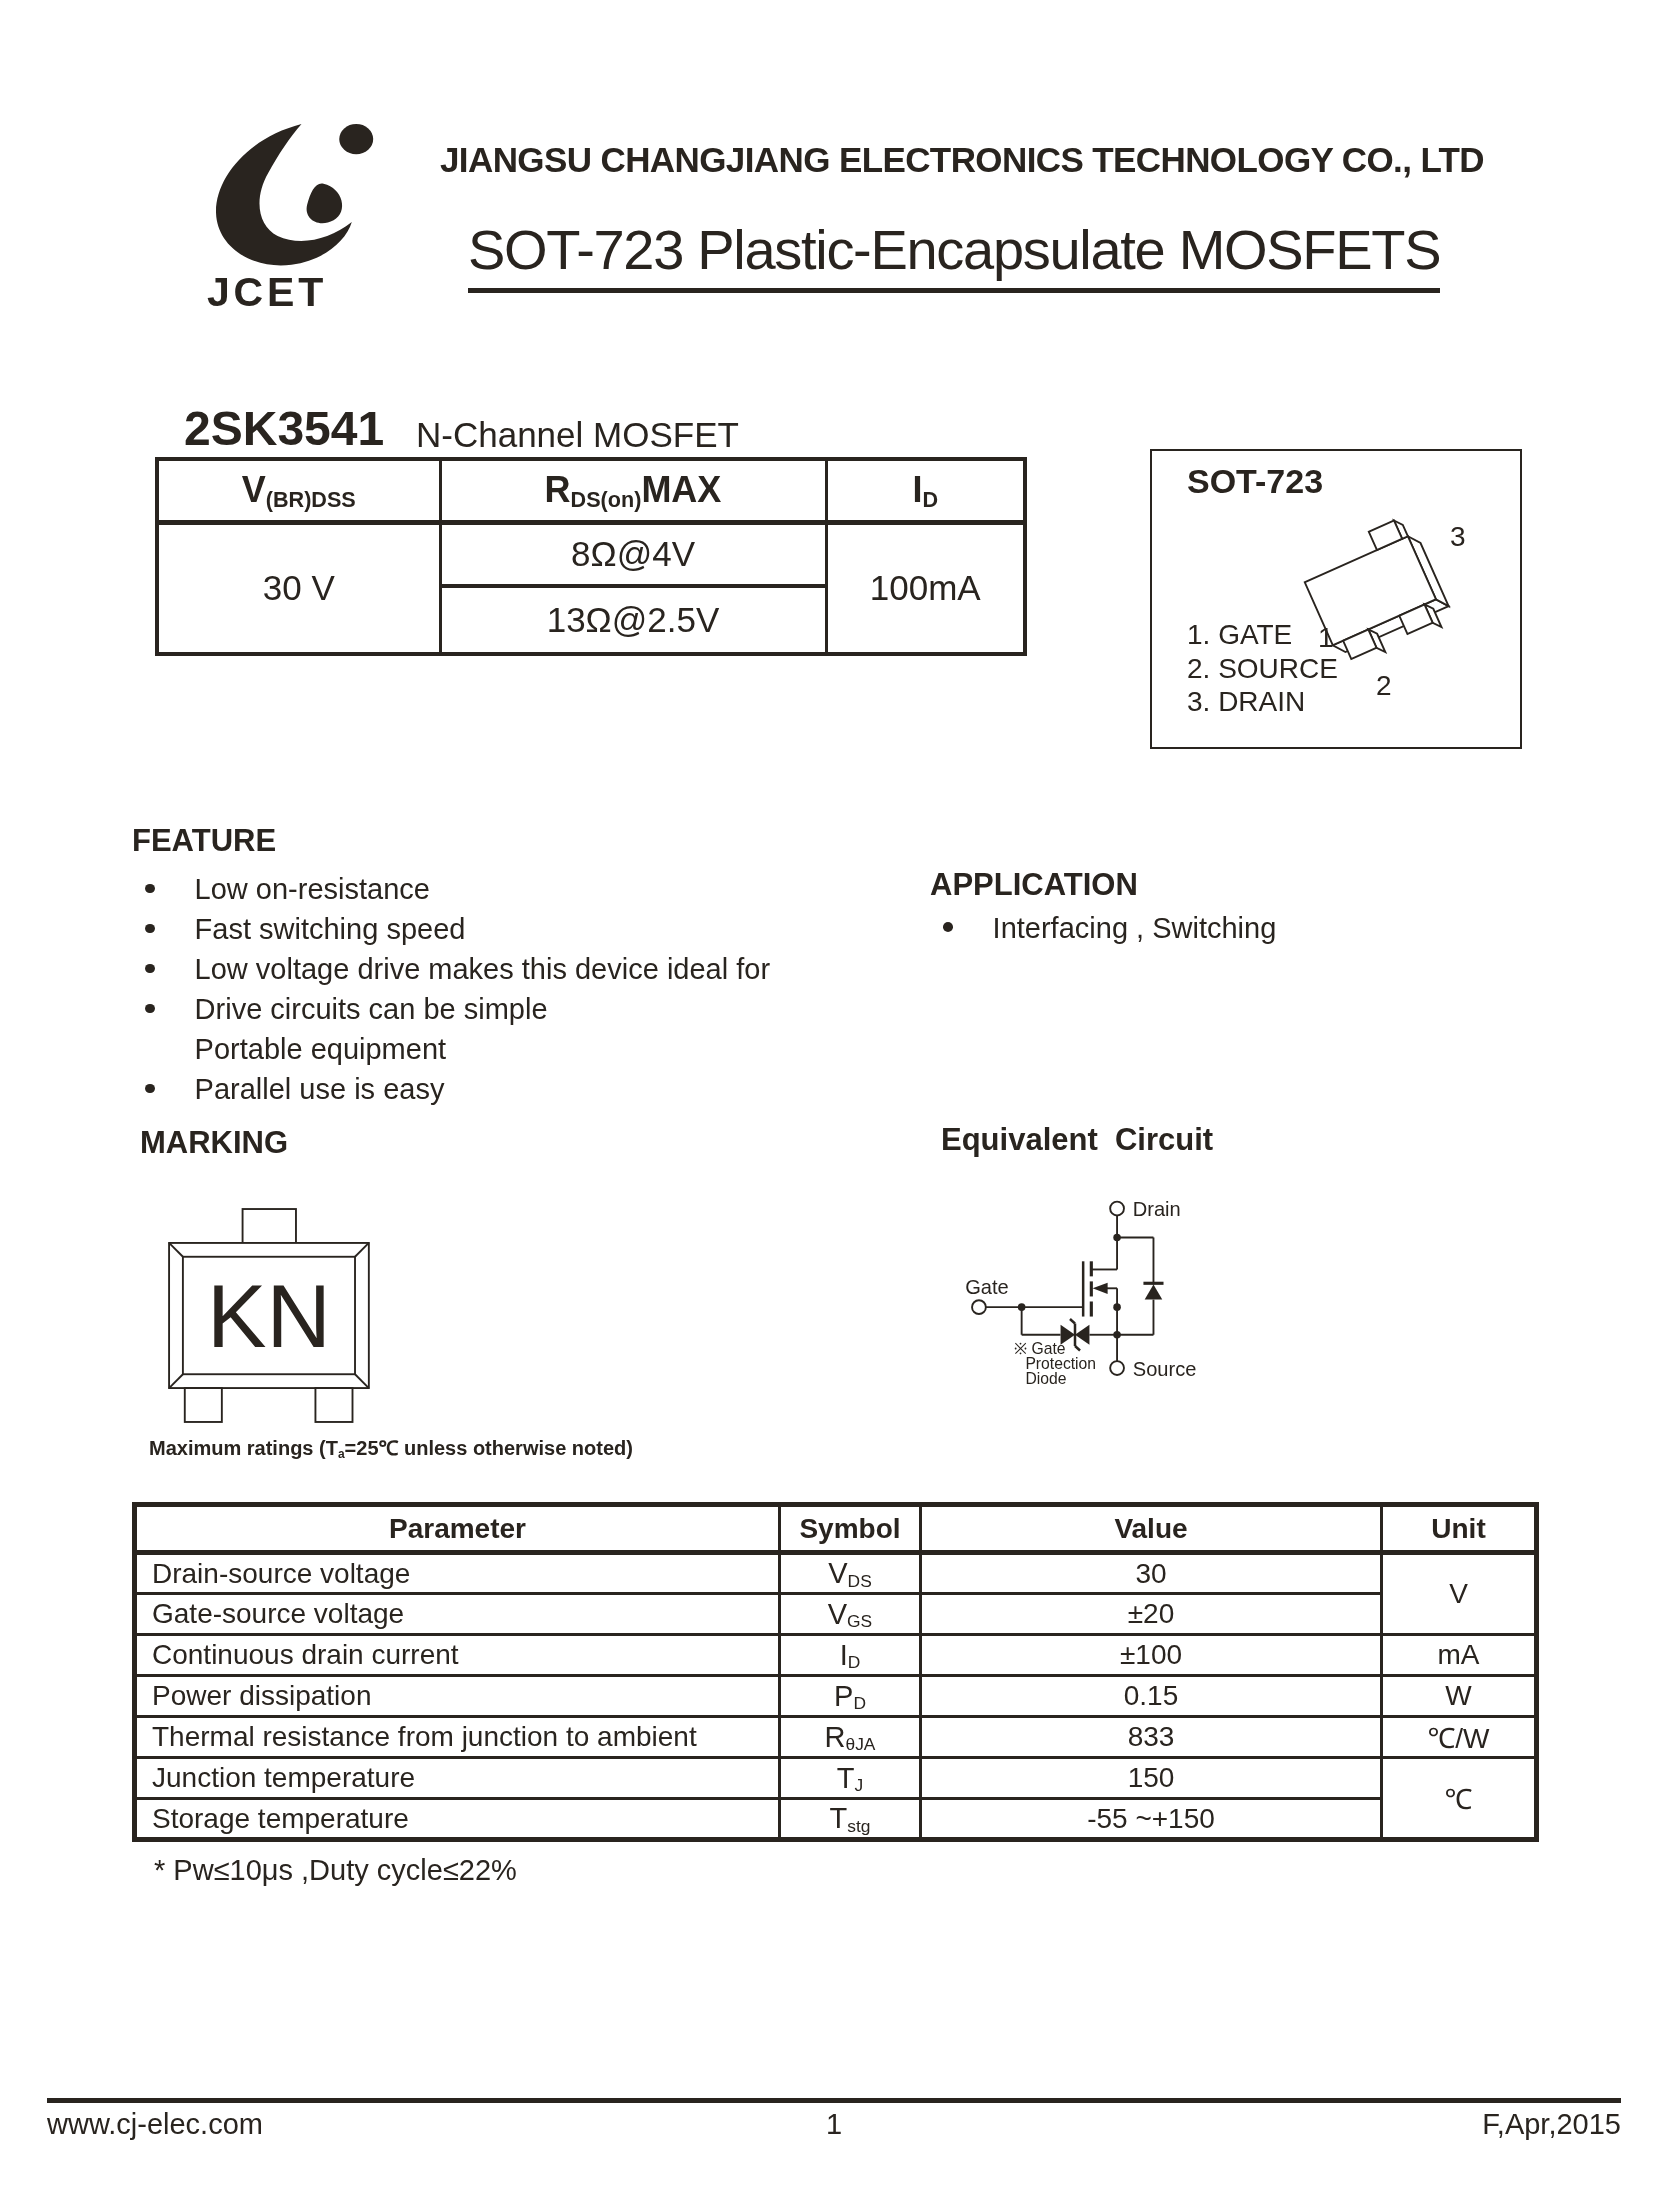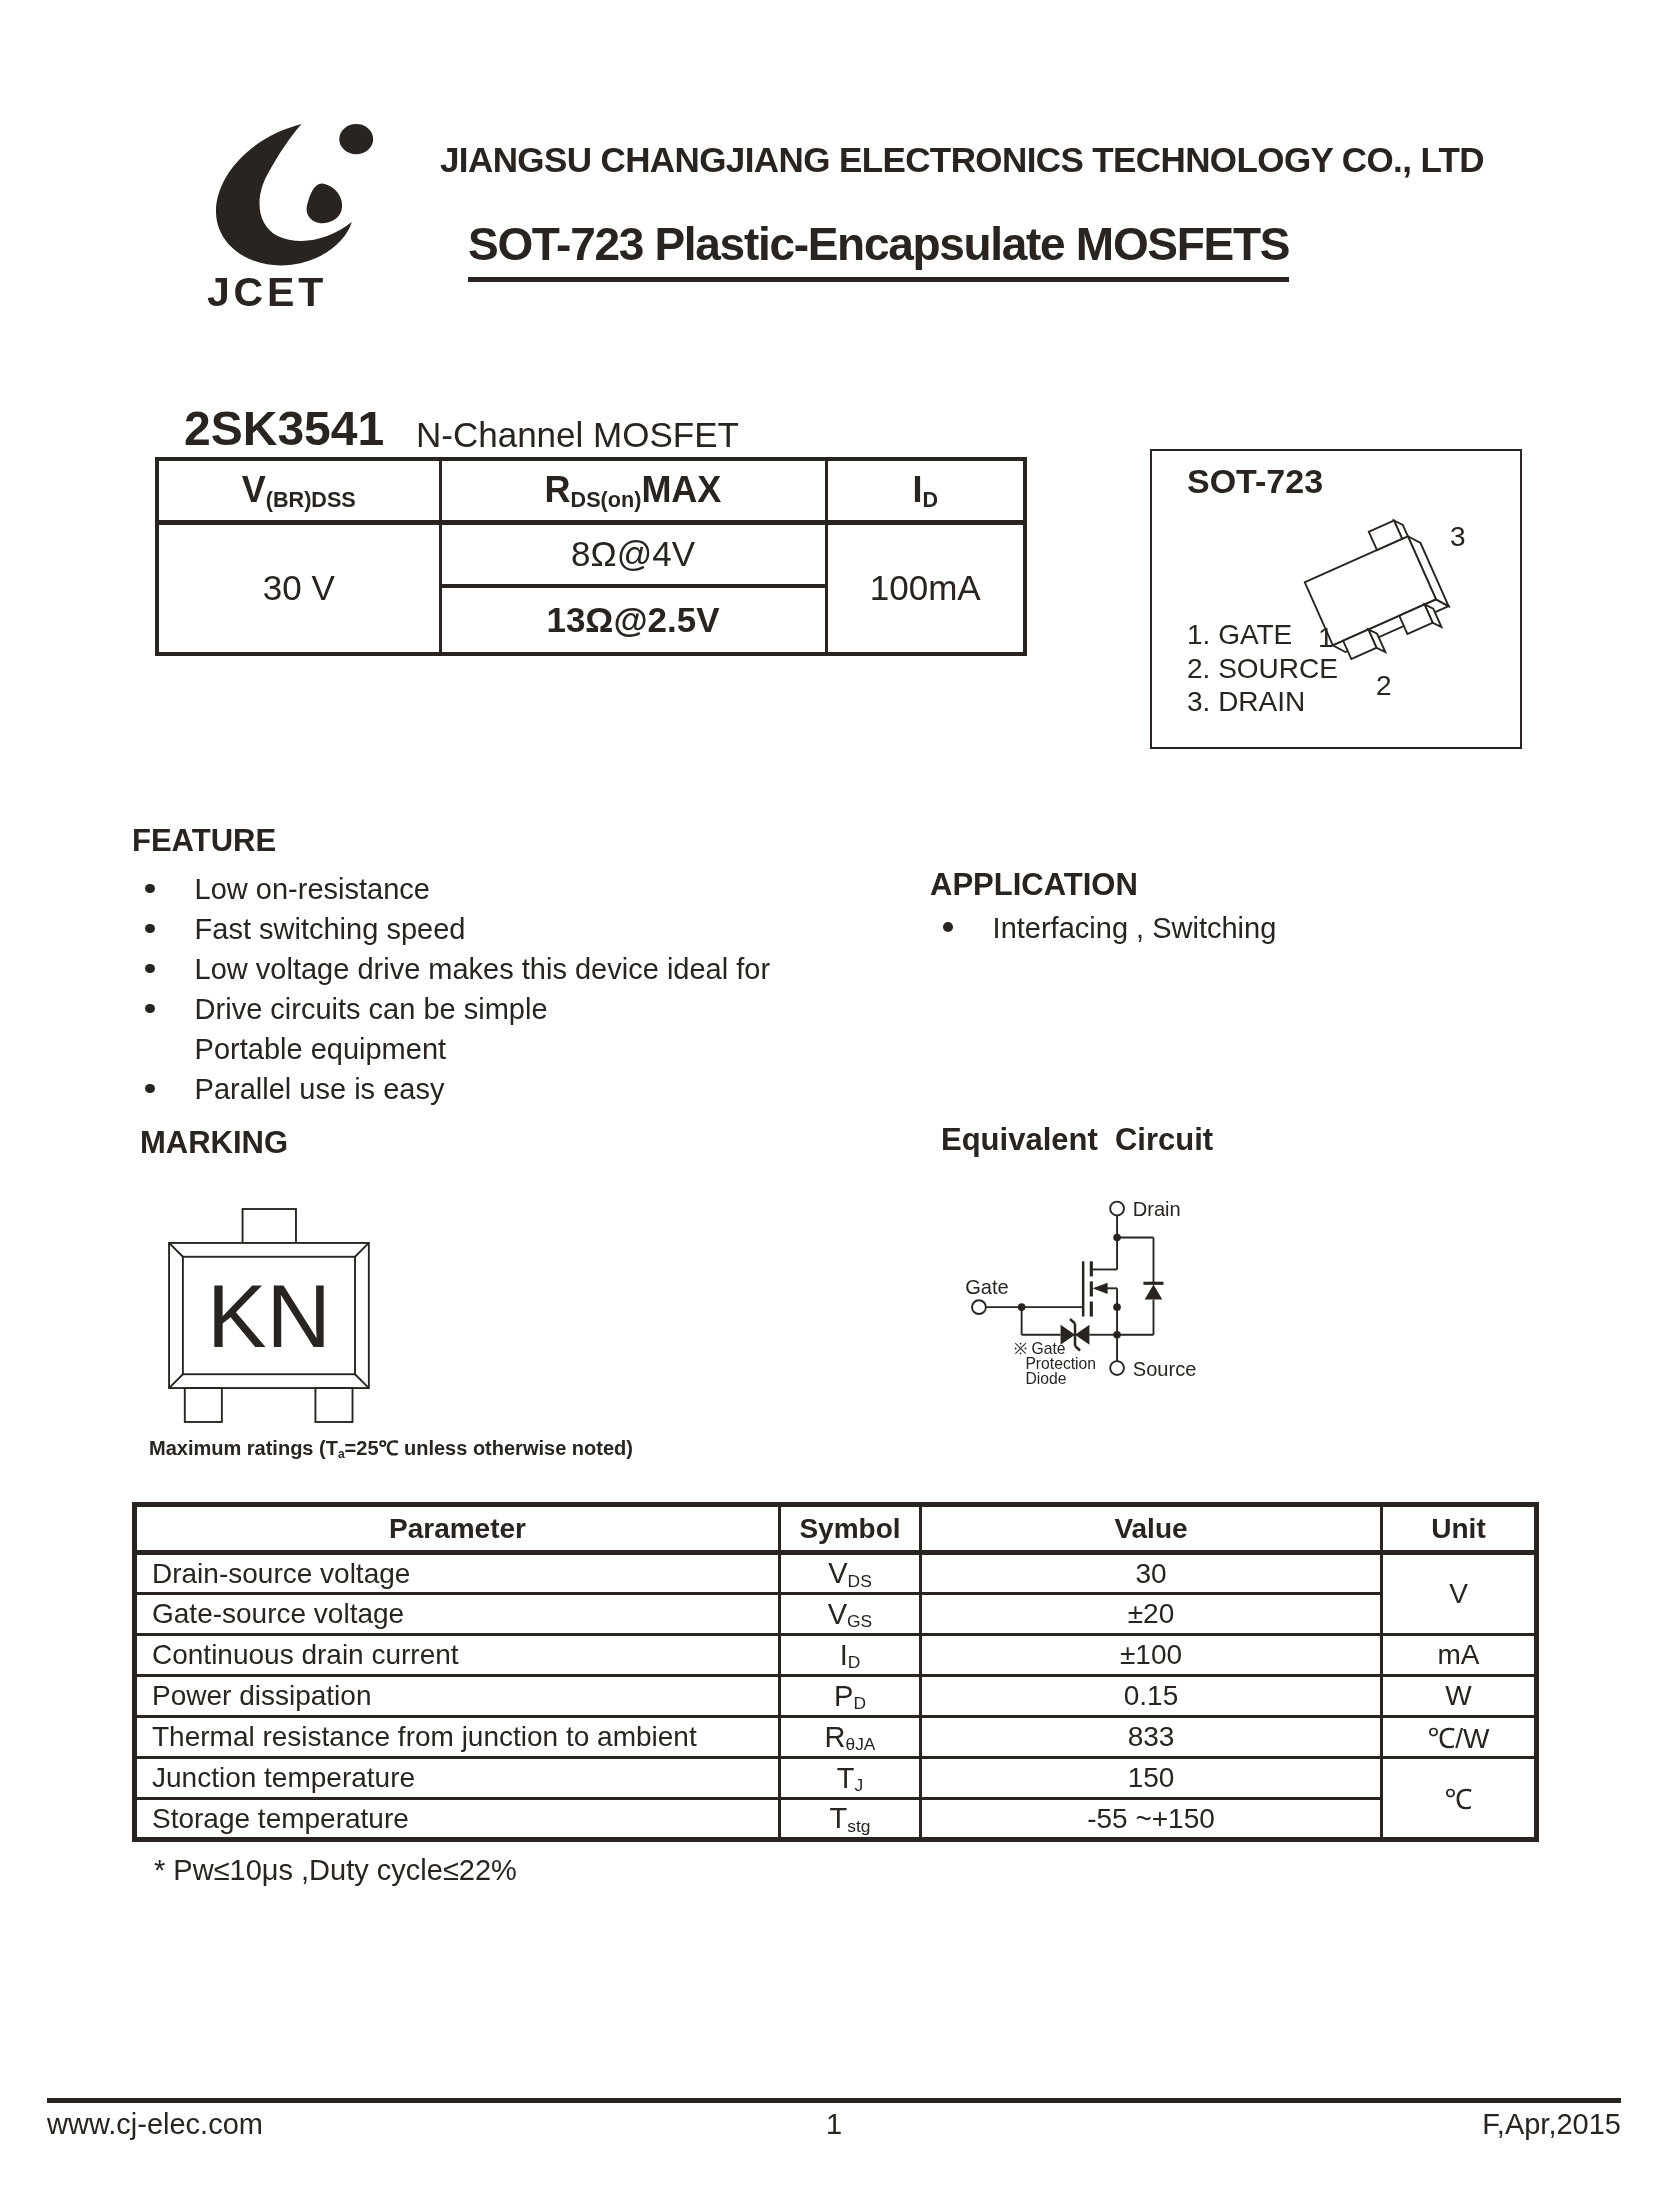--- a/index.html
+++ b/index.html
@@ -15,7 +15,7 @@
   
   .logo-name { font-size:41px; font-weight:bold; letter-spacing:3.8px; }
   .company   { font-size:35px; font-weight:bold; letter-spacing:-0.6px; }
-  .doc-title { font-size:46px; font-weight:bold; letter-spacing:-1.3px;
+  .doc-title { font-size:56px; font-weight:normal; letter-spacing:-1.3px;
                border-bottom:5.7px solid var(--ink); padding-bottom:6.3px; }
 
   

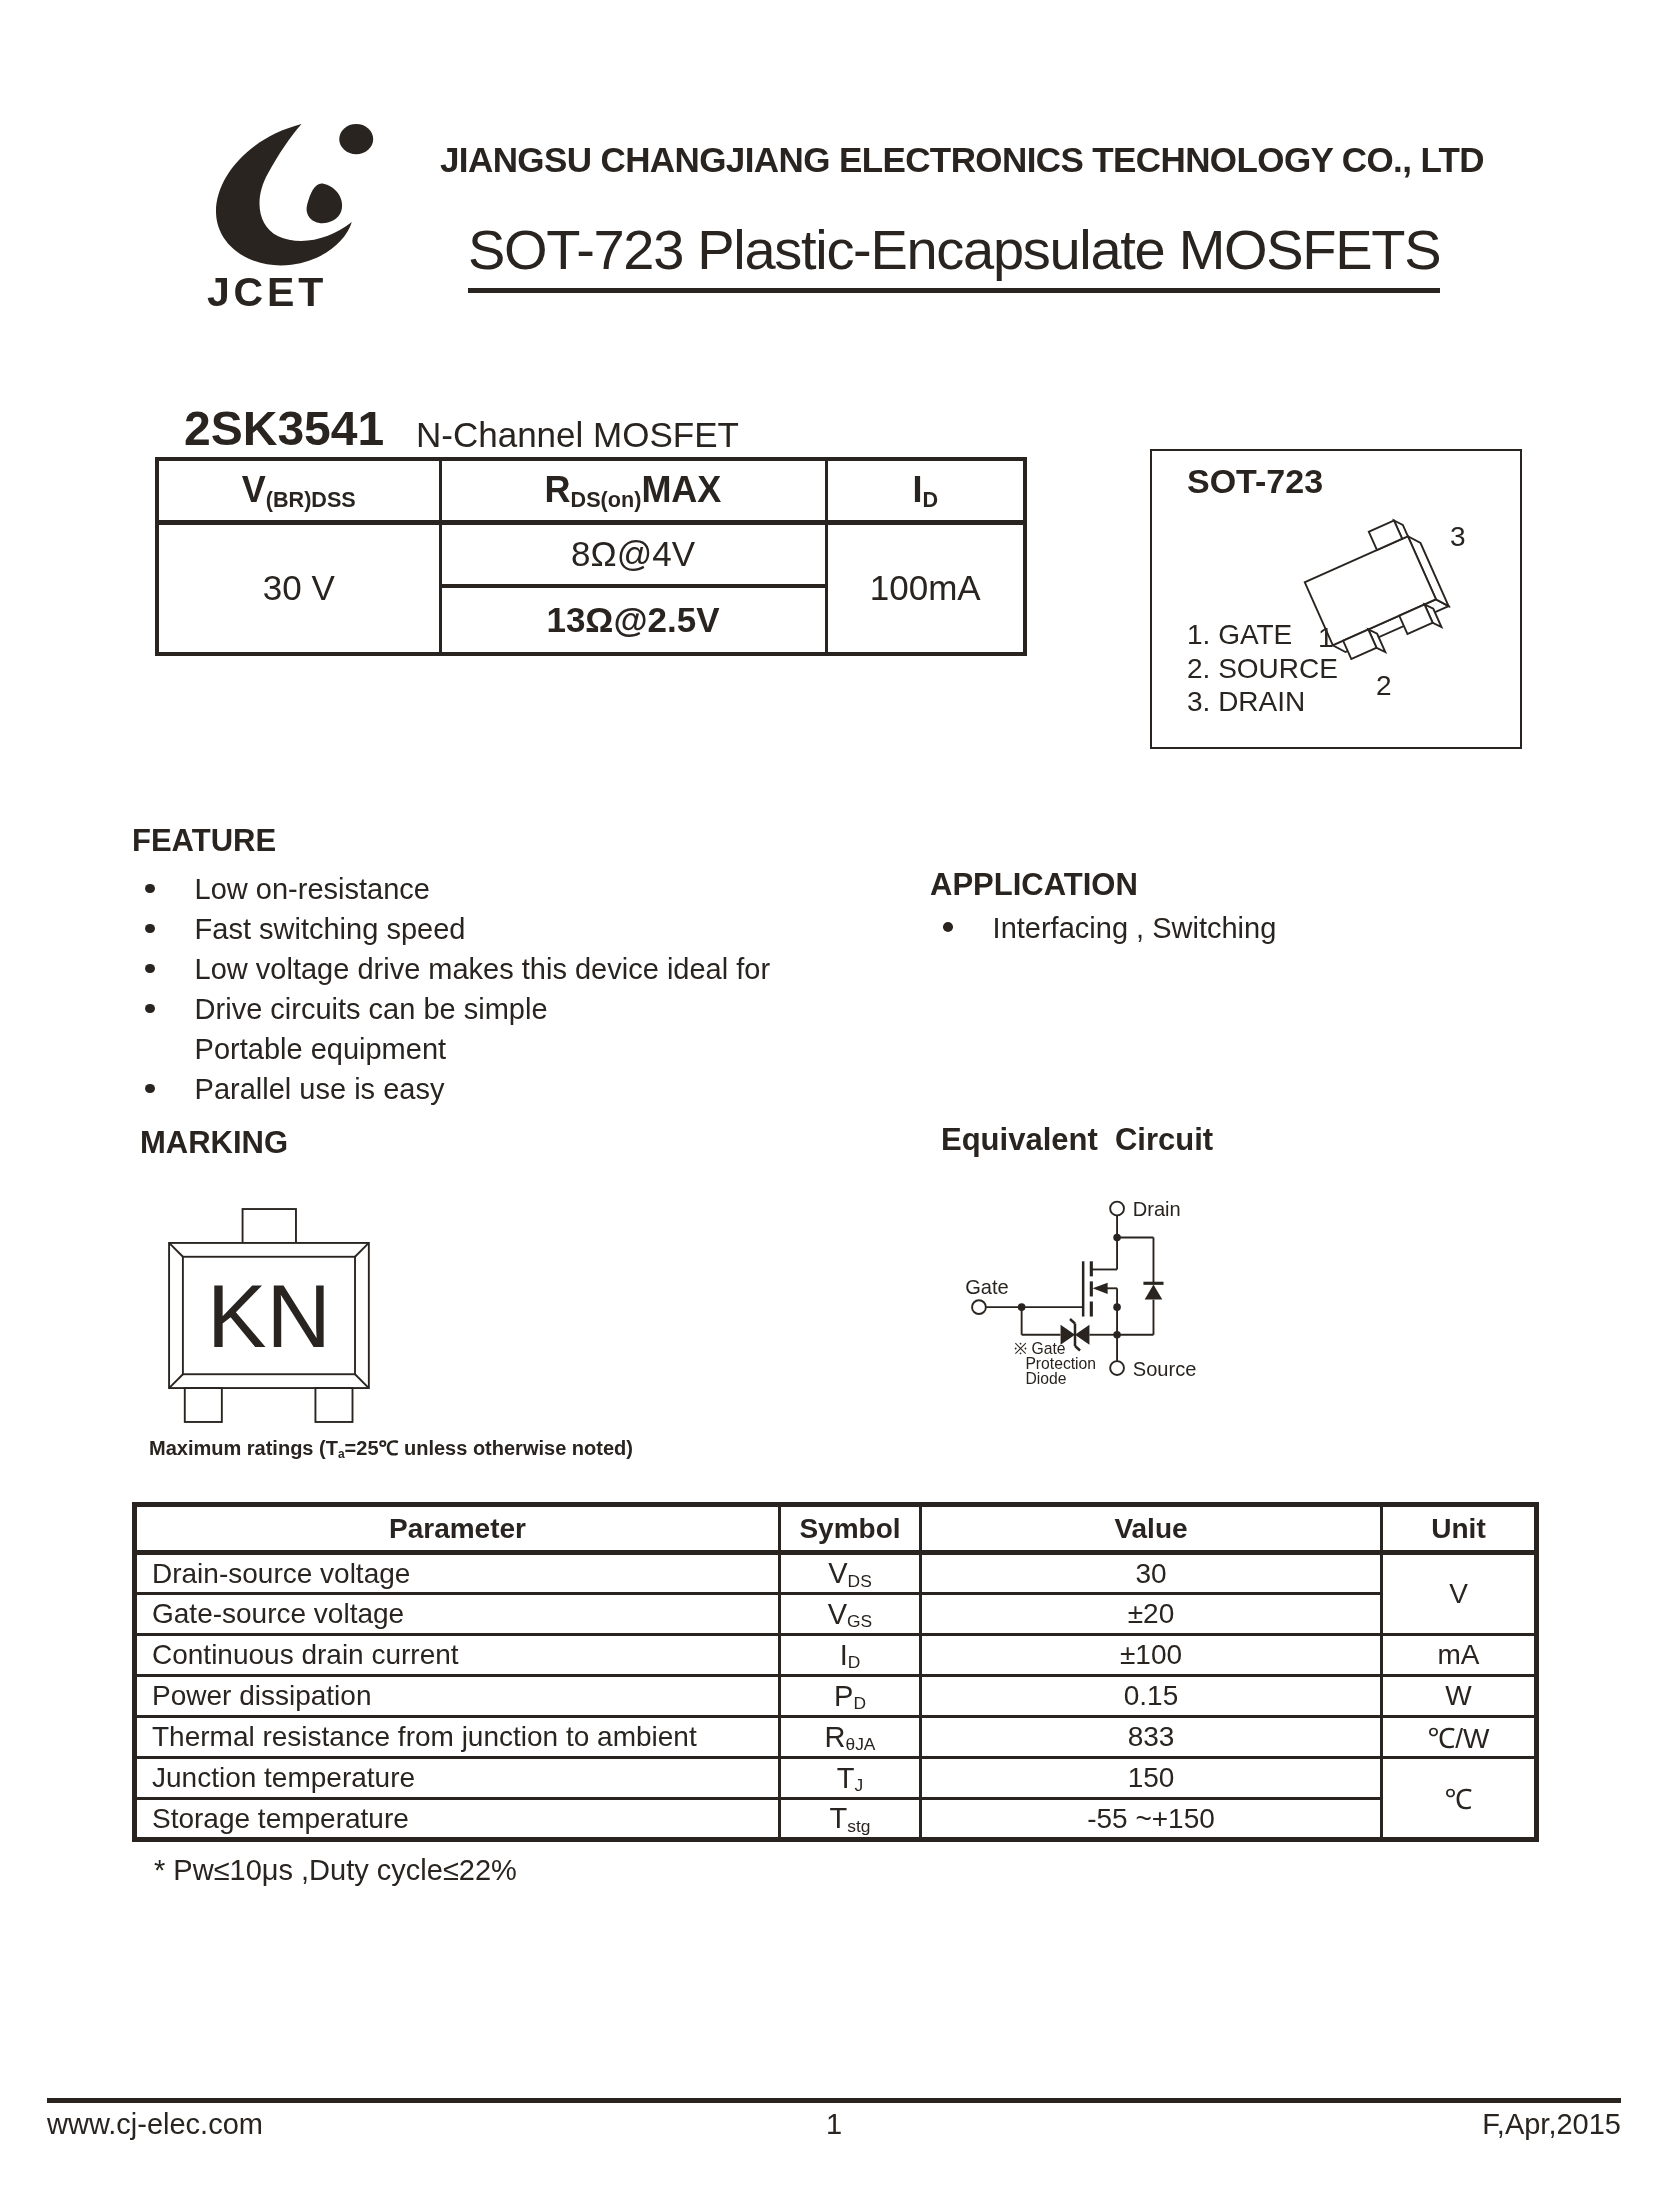--- a/index.html
+++ b/index.html
@@ -29,7 +29,7 @@
   .spec-table .hd { height:63px; font-size:36px; font-weight:bold; border-bottom:5.7px solid var(--ink); }
   .spec-table .v1 { height:64px; font-size:35px; }
   .spec-table .v1.split { border-bottom:4.4px solid var(--ink); }
-  .spec-table .v2 { height:68px; font-size:35px;font-weight:bold; }
+  .spec-table .v2 { height:68px; font-size:35px; }
   .sb { font-size:0.60em; position:relative; top:0.22em; }
 
   

